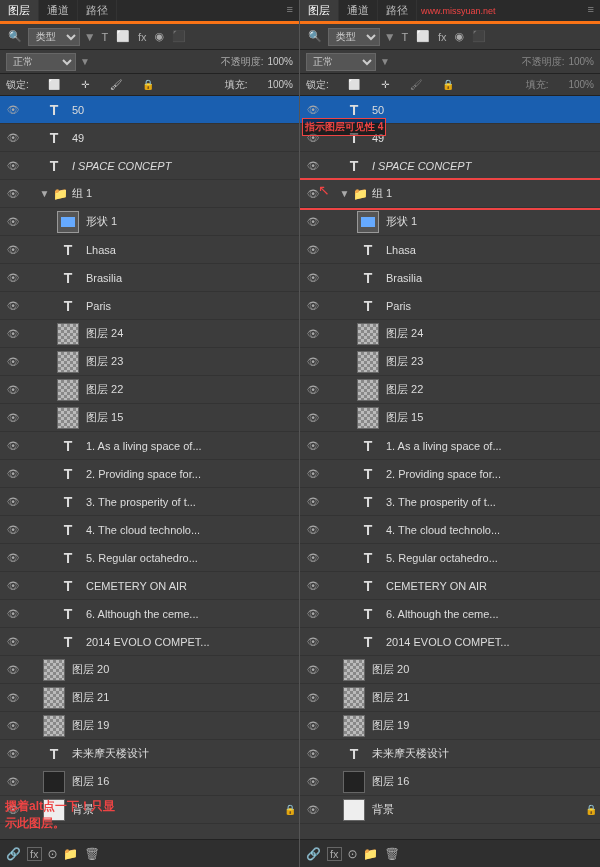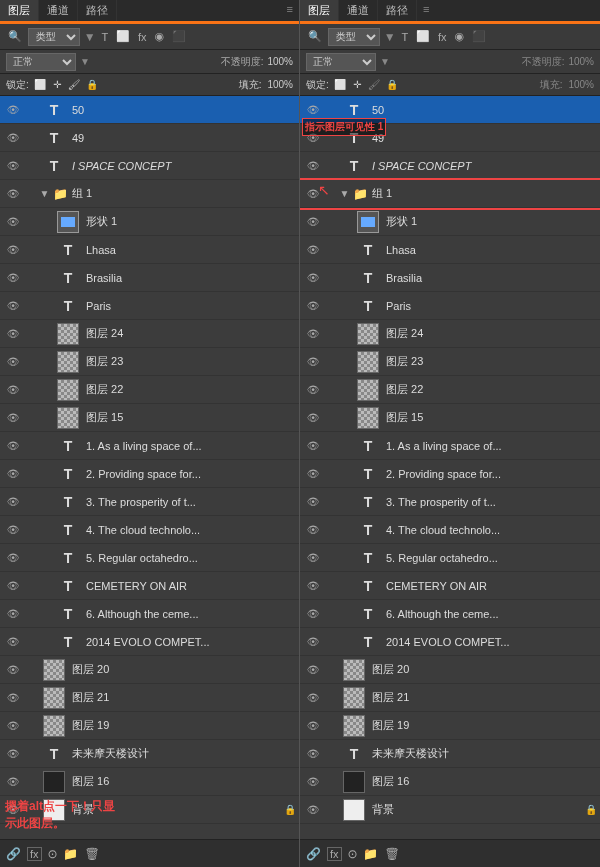--- a/index.html
+++ b/index.html
@@ -598,6 +598,9 @@
       <div class="tab active">图层</div>
       <div class="tab">通道</div>
       <div class="tab">路径</div>
+      <div style="flex:1; background:#2a2a2a; display:flex; align-items:center; padding-left:4px;">
+        <span style="font-size:9px; color:#e44;">www.missyuan.net</span>
+      </div>
       <div style="padding:3px 6px; color:#888; font-size:11px;">≡</div>
     </div>
 

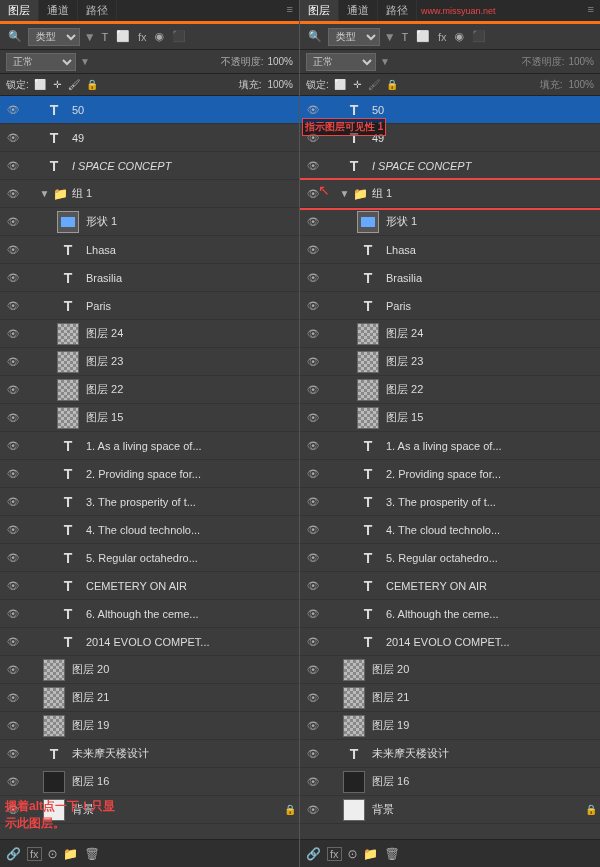--- a/index.html
+++ b/index.html
@@ -99,7 +99,7 @@
       display: flex;
       align-items: center;
       padding: 2px 6px;
-      gap: 6px;
+      gap: 20px;
       background: #3a3a3a;
       border-bottom: 1px solid #222;
       height: 22px;

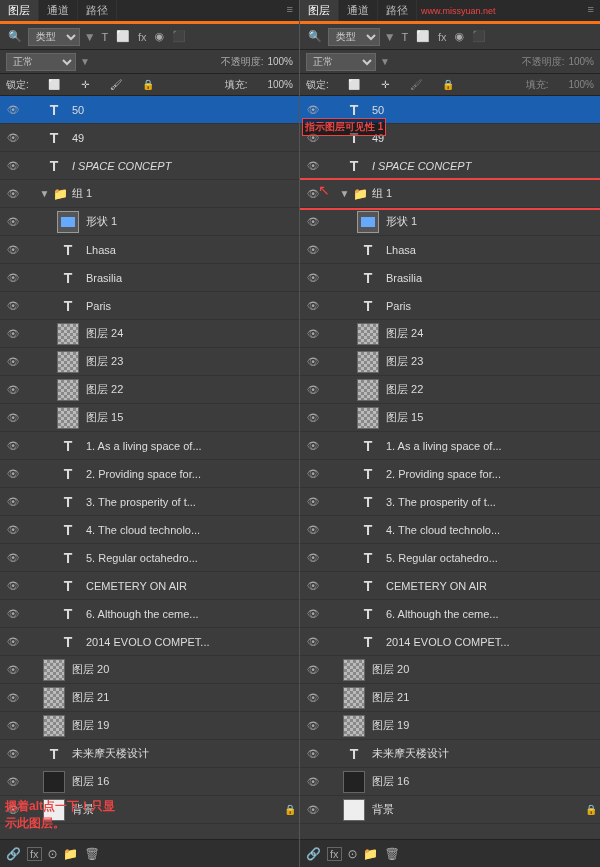--- a/index.html
+++ b/index.html
@@ -931,7 +931,7 @@
       <span class="footer-icon">📁</span>
       <span class="footer-icon">🗑</span>
     </div>
-  <div style="position: absolute; top: 118px; left: 2px; color: rgb(238, 68, 68); font-size: 10px; font-weight: bold; white-space: nowrap; z-index: 30; pointer-events: none; border: 1px solid rgb(238, 68, 68); padding: 1px 2px; background: rgba(0, 0, 0, 0.5);">指示图层可见性 1</div>
+  <div style="position: absolute; top: 118px; left: 2px; color: rgb(238, 68, 68); font-size: 10px; font-weight: bold; white-space: nowrap; z-index: 30; pointer-events: none; border: 1px solid rgb(238, 68, 68); padding: 1px 2px; background: rgba(0, 0, 0, 0.5);">指示图层可见性 4</div>
     </div>
 </div>
 

